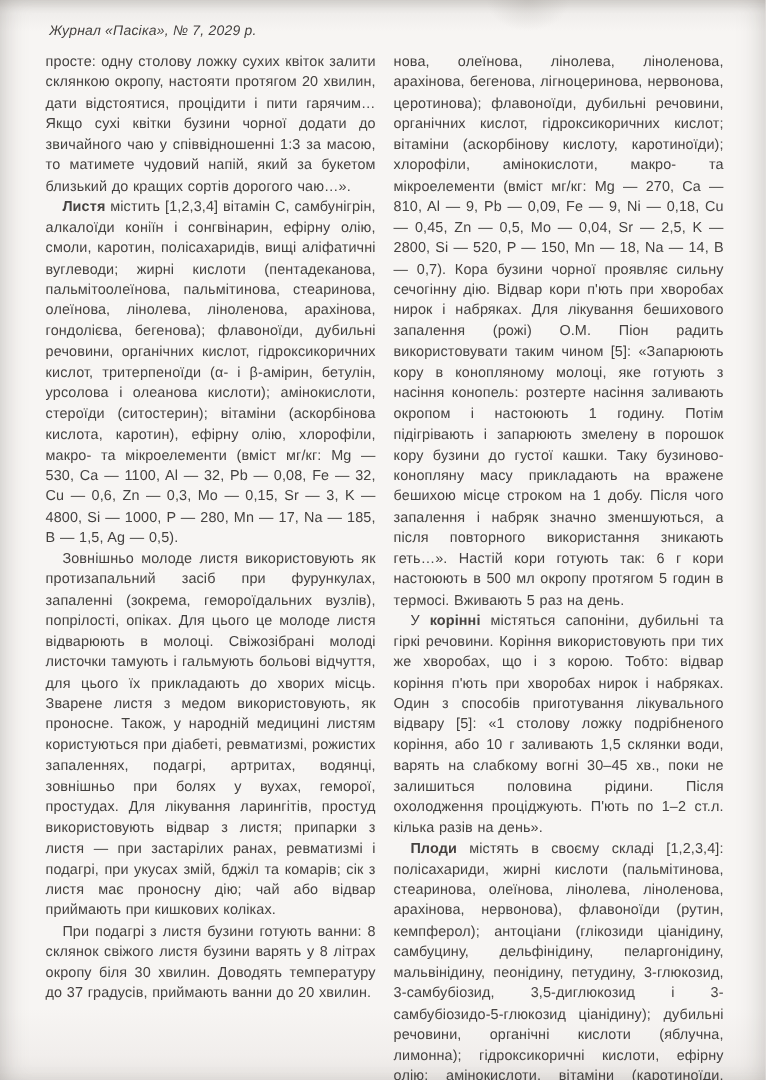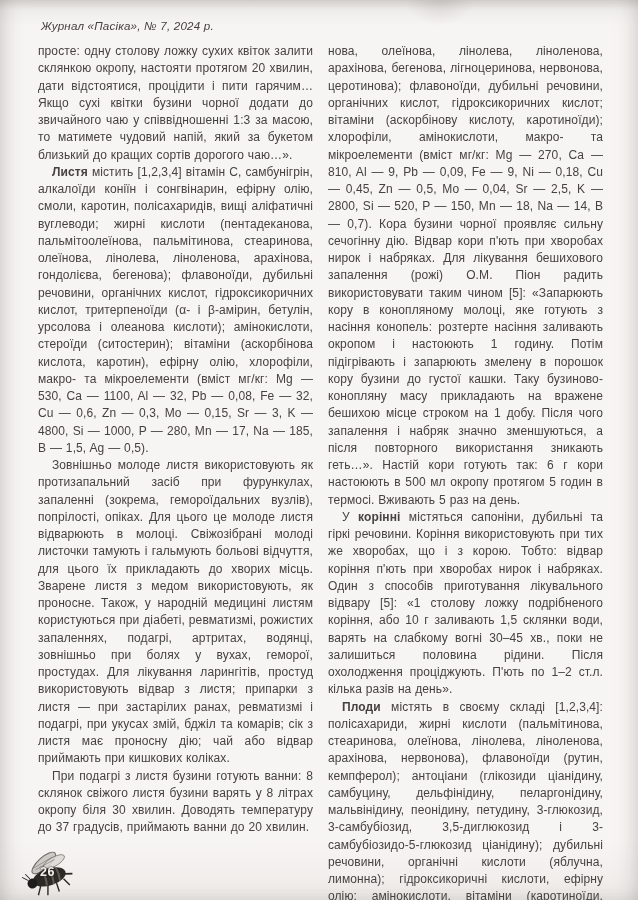--- a/index.html
+++ b/index.html
@@ -52,7 +52,7 @@
 <div class="page">
   <div class="crease"></div>
 
-  <div class="header">Журнал «Пасіка», № 7, 2024 р.</div>
+  <div class="header">Журнал «Пасіка», № 7, 2029 р.</div>
 
   <div class="columns">
     <div class="col">

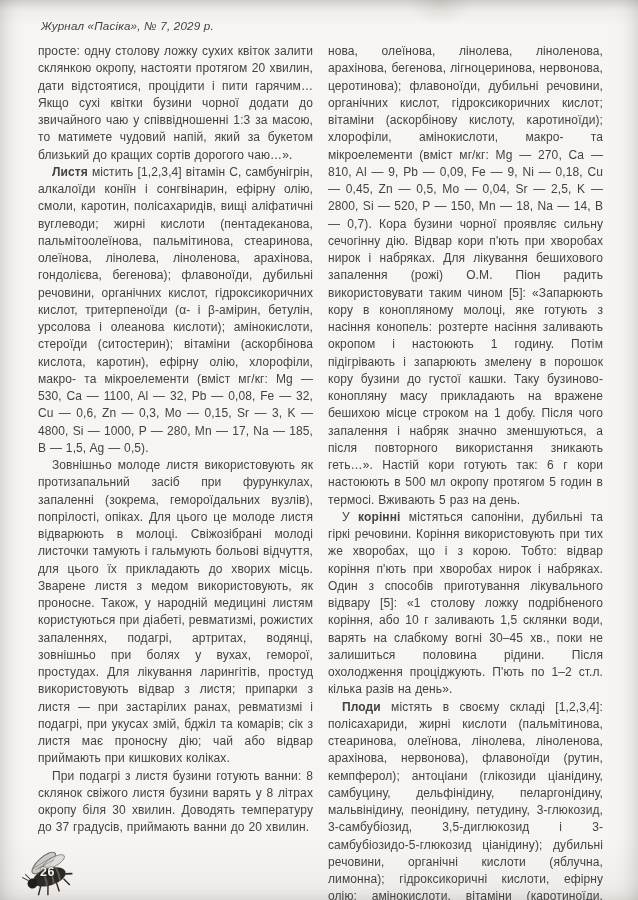--- a/index.html
+++ b/index.html
@@ -69,27 +69,6 @@
     </div>
   </div>
 
-  <div class="bee-wrap">
-    <svg width="62" height="48" viewBox="0 0 62 48">
-      <g transform="rotate(-18 31 26)">
-
-        <ellipse cx="30" cy="12" rx="15" ry="5.5" fill="#c9c6c2" stroke="#5a5753" stroke-width="1" transform="rotate(-24 30 12)" opacity="0.9"></ellipse>
-        <ellipse cx="40" cy="14" rx="12" ry="4.5" fill="#dcdad6" stroke="#6a6763" stroke-width="0.8" transform="rotate(-12 40 14)" opacity="0.85"></ellipse>
-        <path d="M18 14 L40 9 M20 16 L41 12" stroke="#7b7873" stroke-width="0.6" fill="none"></path>
-
-        <ellipse cx="31" cy="27" rx="17" ry="8.5" fill="#2c2926"></ellipse>
-        <path d="M26 19.5 q2 7.5 0 15 M33 18.8 q2 8.2 0 16.4 M40 20 q1.6 7 0 14" stroke="#6e675c" stroke-width="2" fill="none" opacity="0.8"></path>
-
-        <circle cx="13" cy="28" r="5" fill="#1f1d1b"></circle>
-        <path d="M10 24 L5 19 M12 23 L9 17" stroke="#2c2926" stroke-width="1" fill="none"></path>
-
-        <path d="M20 33 L15 41 M27 35 L24 44 M36 35 L36 44 M44 33 L48 41" stroke="#2c2926" stroke-width="1.4" fill="none"></path>
-
-        <path d="M47 29 L54 31" stroke="#2c2926" stroke-width="1.6"></path>
-      </g>
-    </svg>
-    <span class="page-num">26</span>
-  </div>
 </div>
 
 </body></html>

